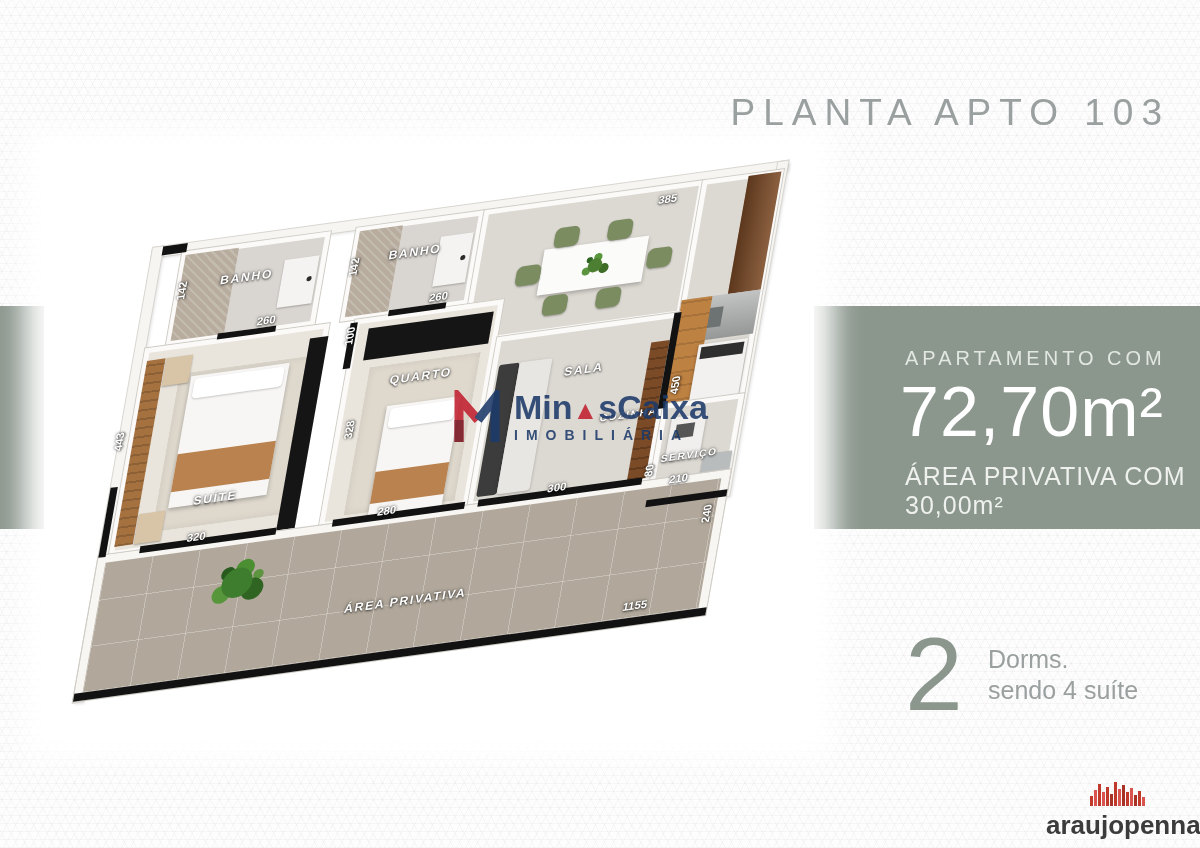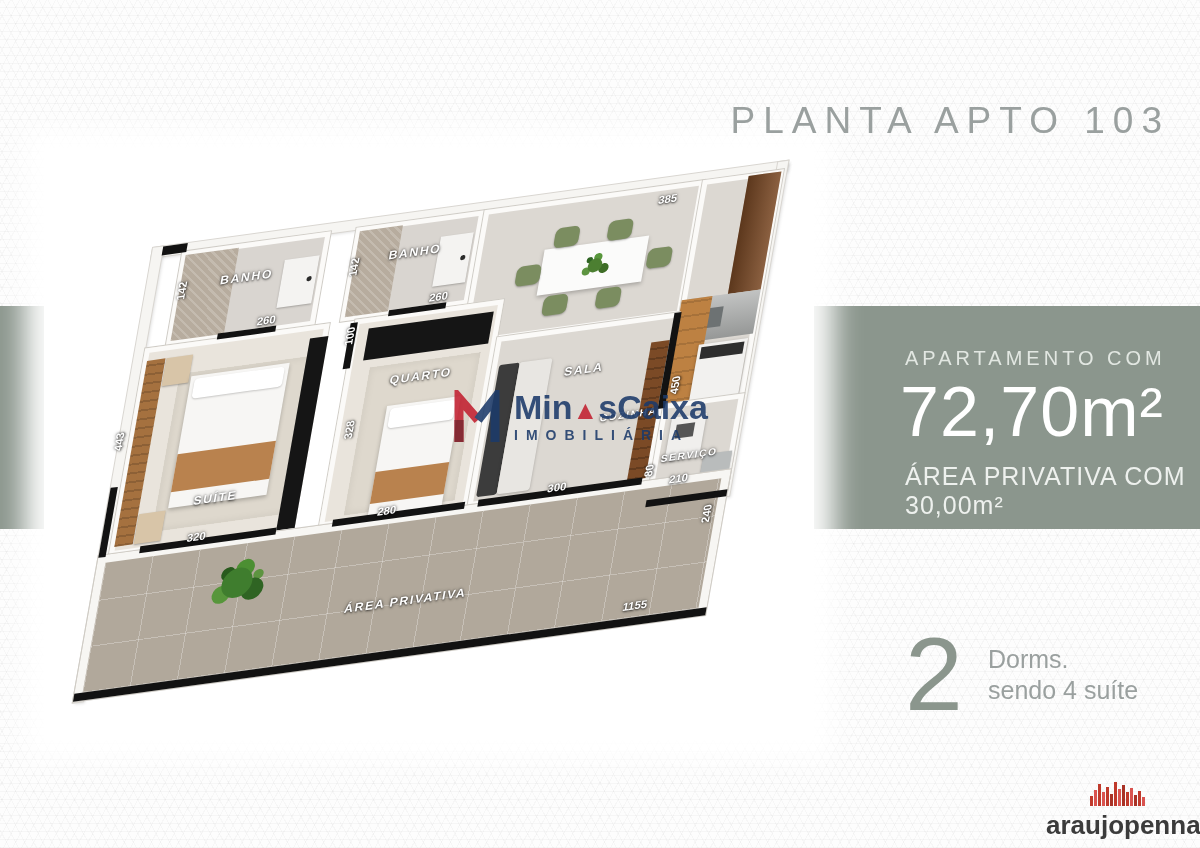--- a/index.html
+++ b/index.html
@@ -20,7 +20,7 @@
 
   .title{
     position:absolute;top:92px;right:30px;z-index:4;
-    font-size:37px;font-weight:400;letter-spacing:8px;color:#9aa09f;white-space:nowrap;margin-top:8px;
+    font-size:37px;font-weight:400;letter-spacing:8px;color:#9aa09f;white-space:nowrap;
   }
 
   .band{position:absolute;left:0;top:306px;width:1200px;height:223px;background:#8b968d;z-index:1;}

